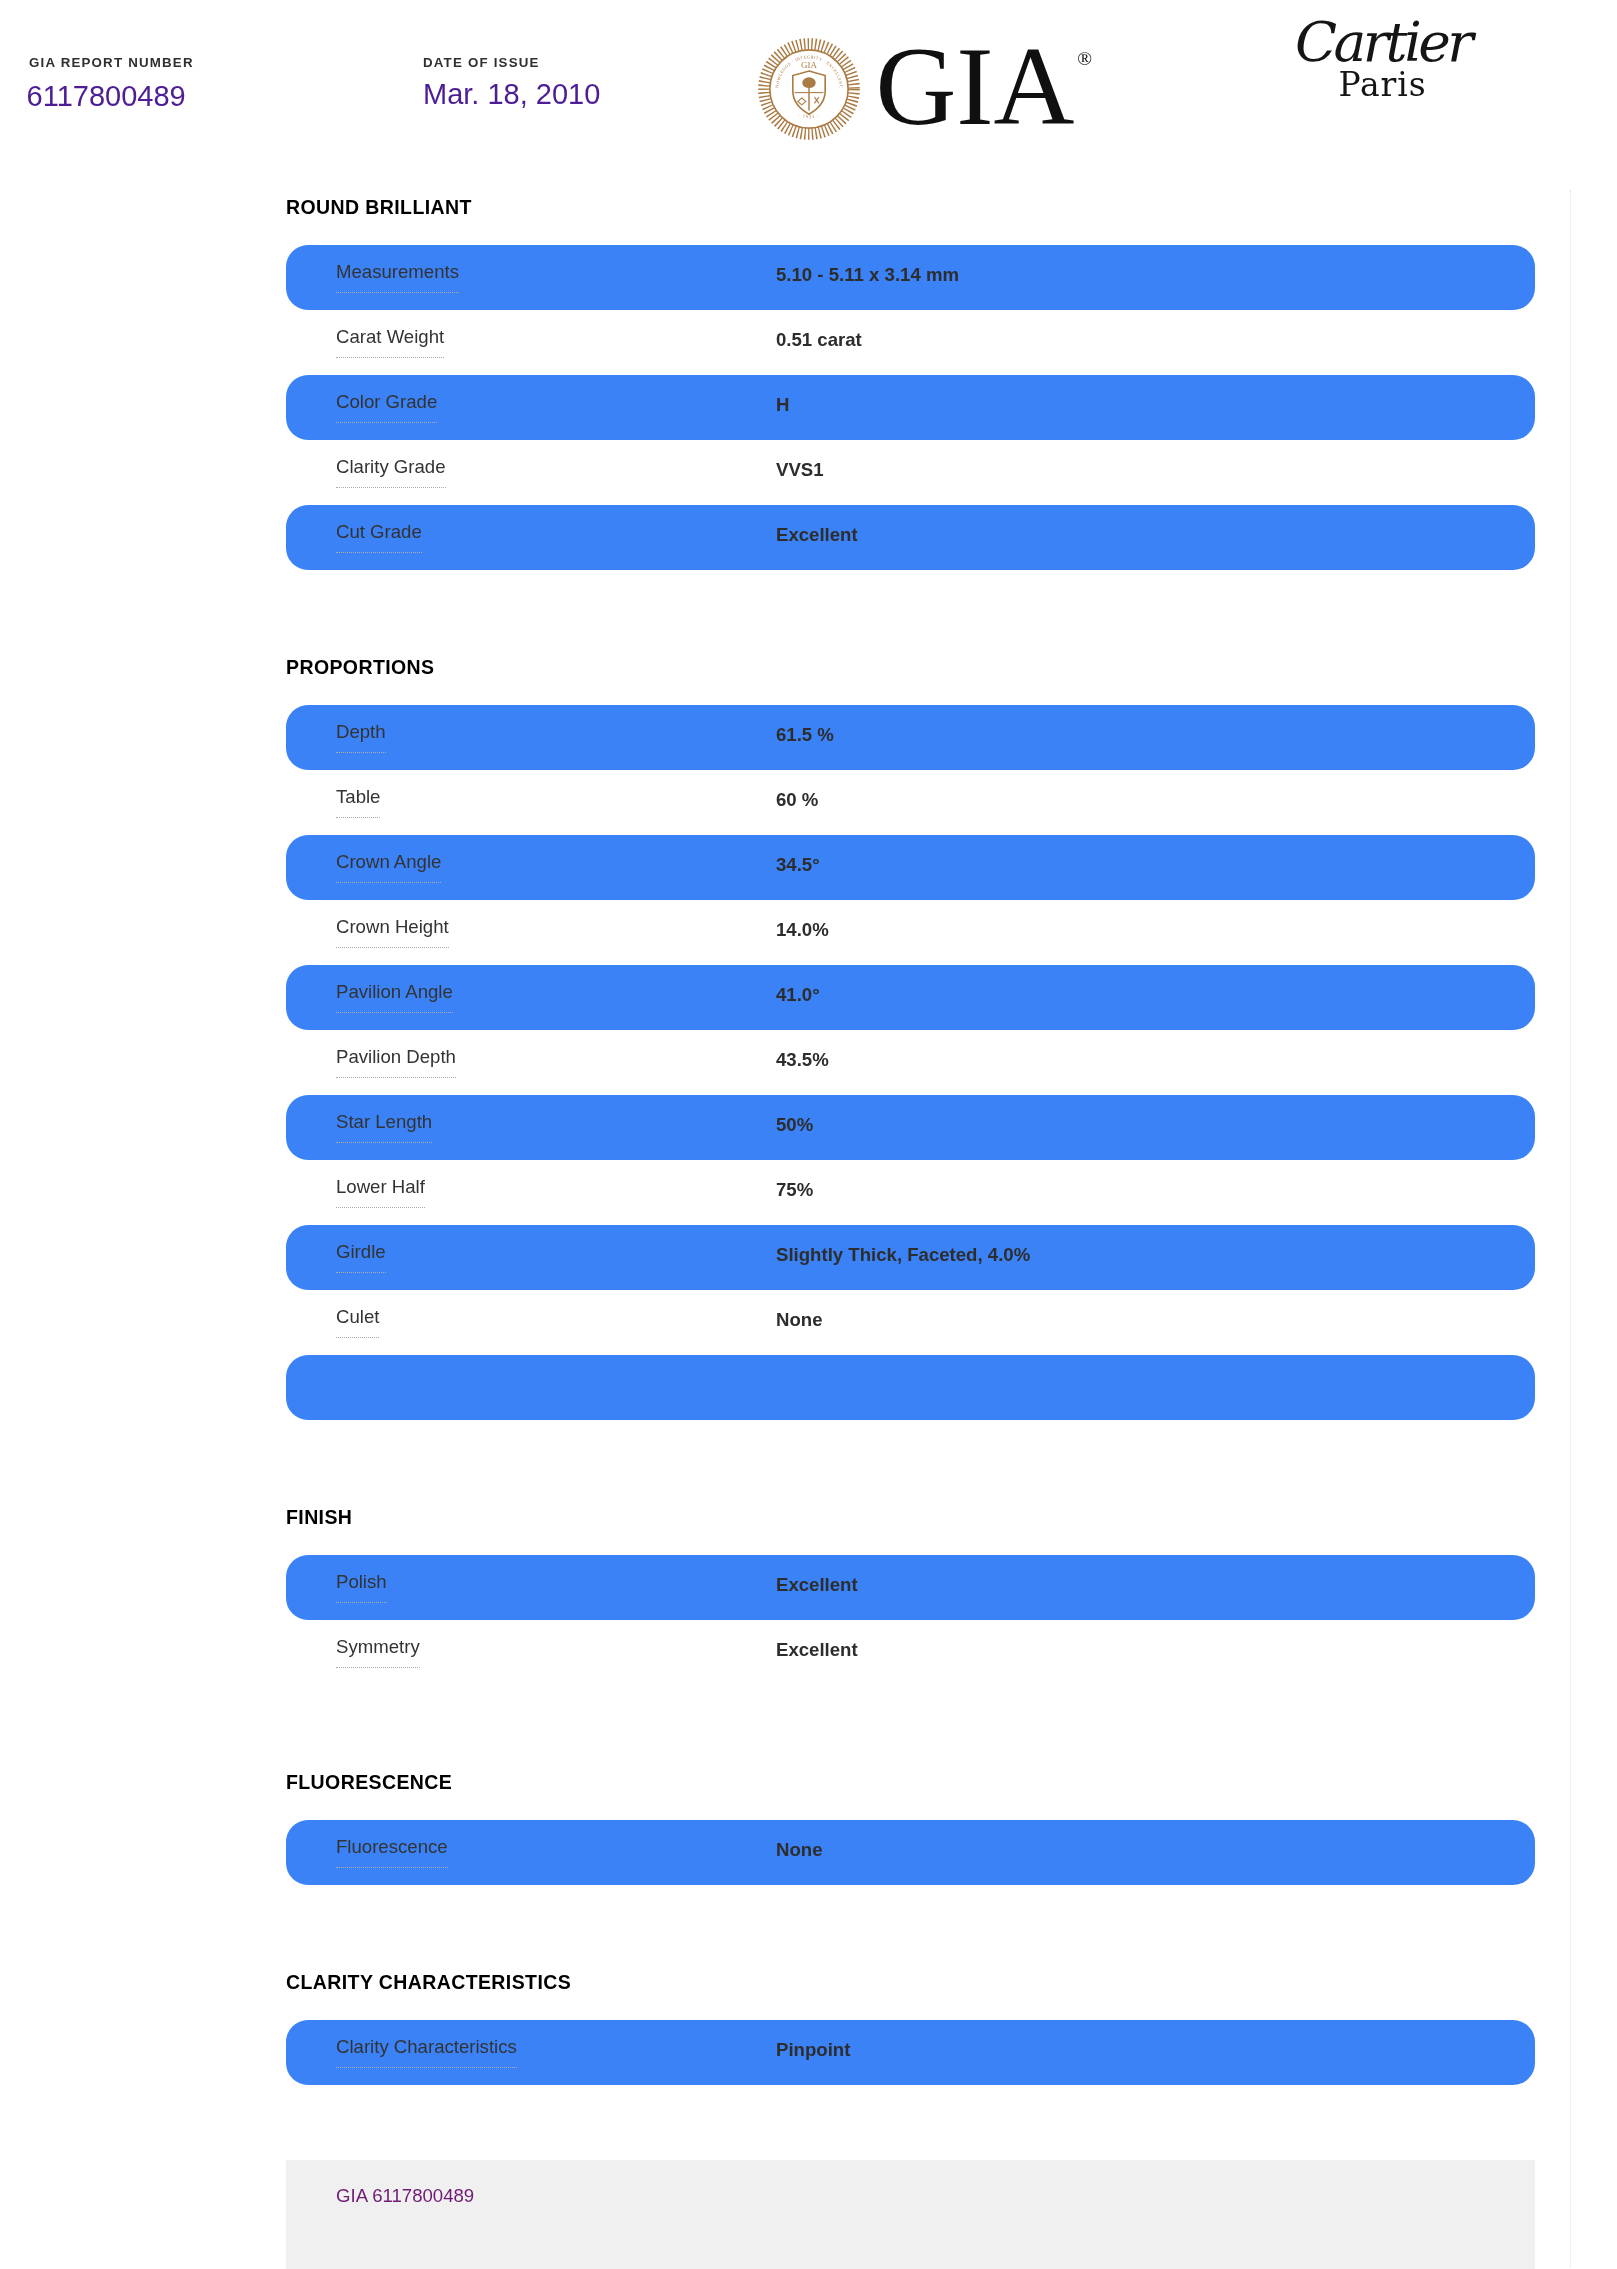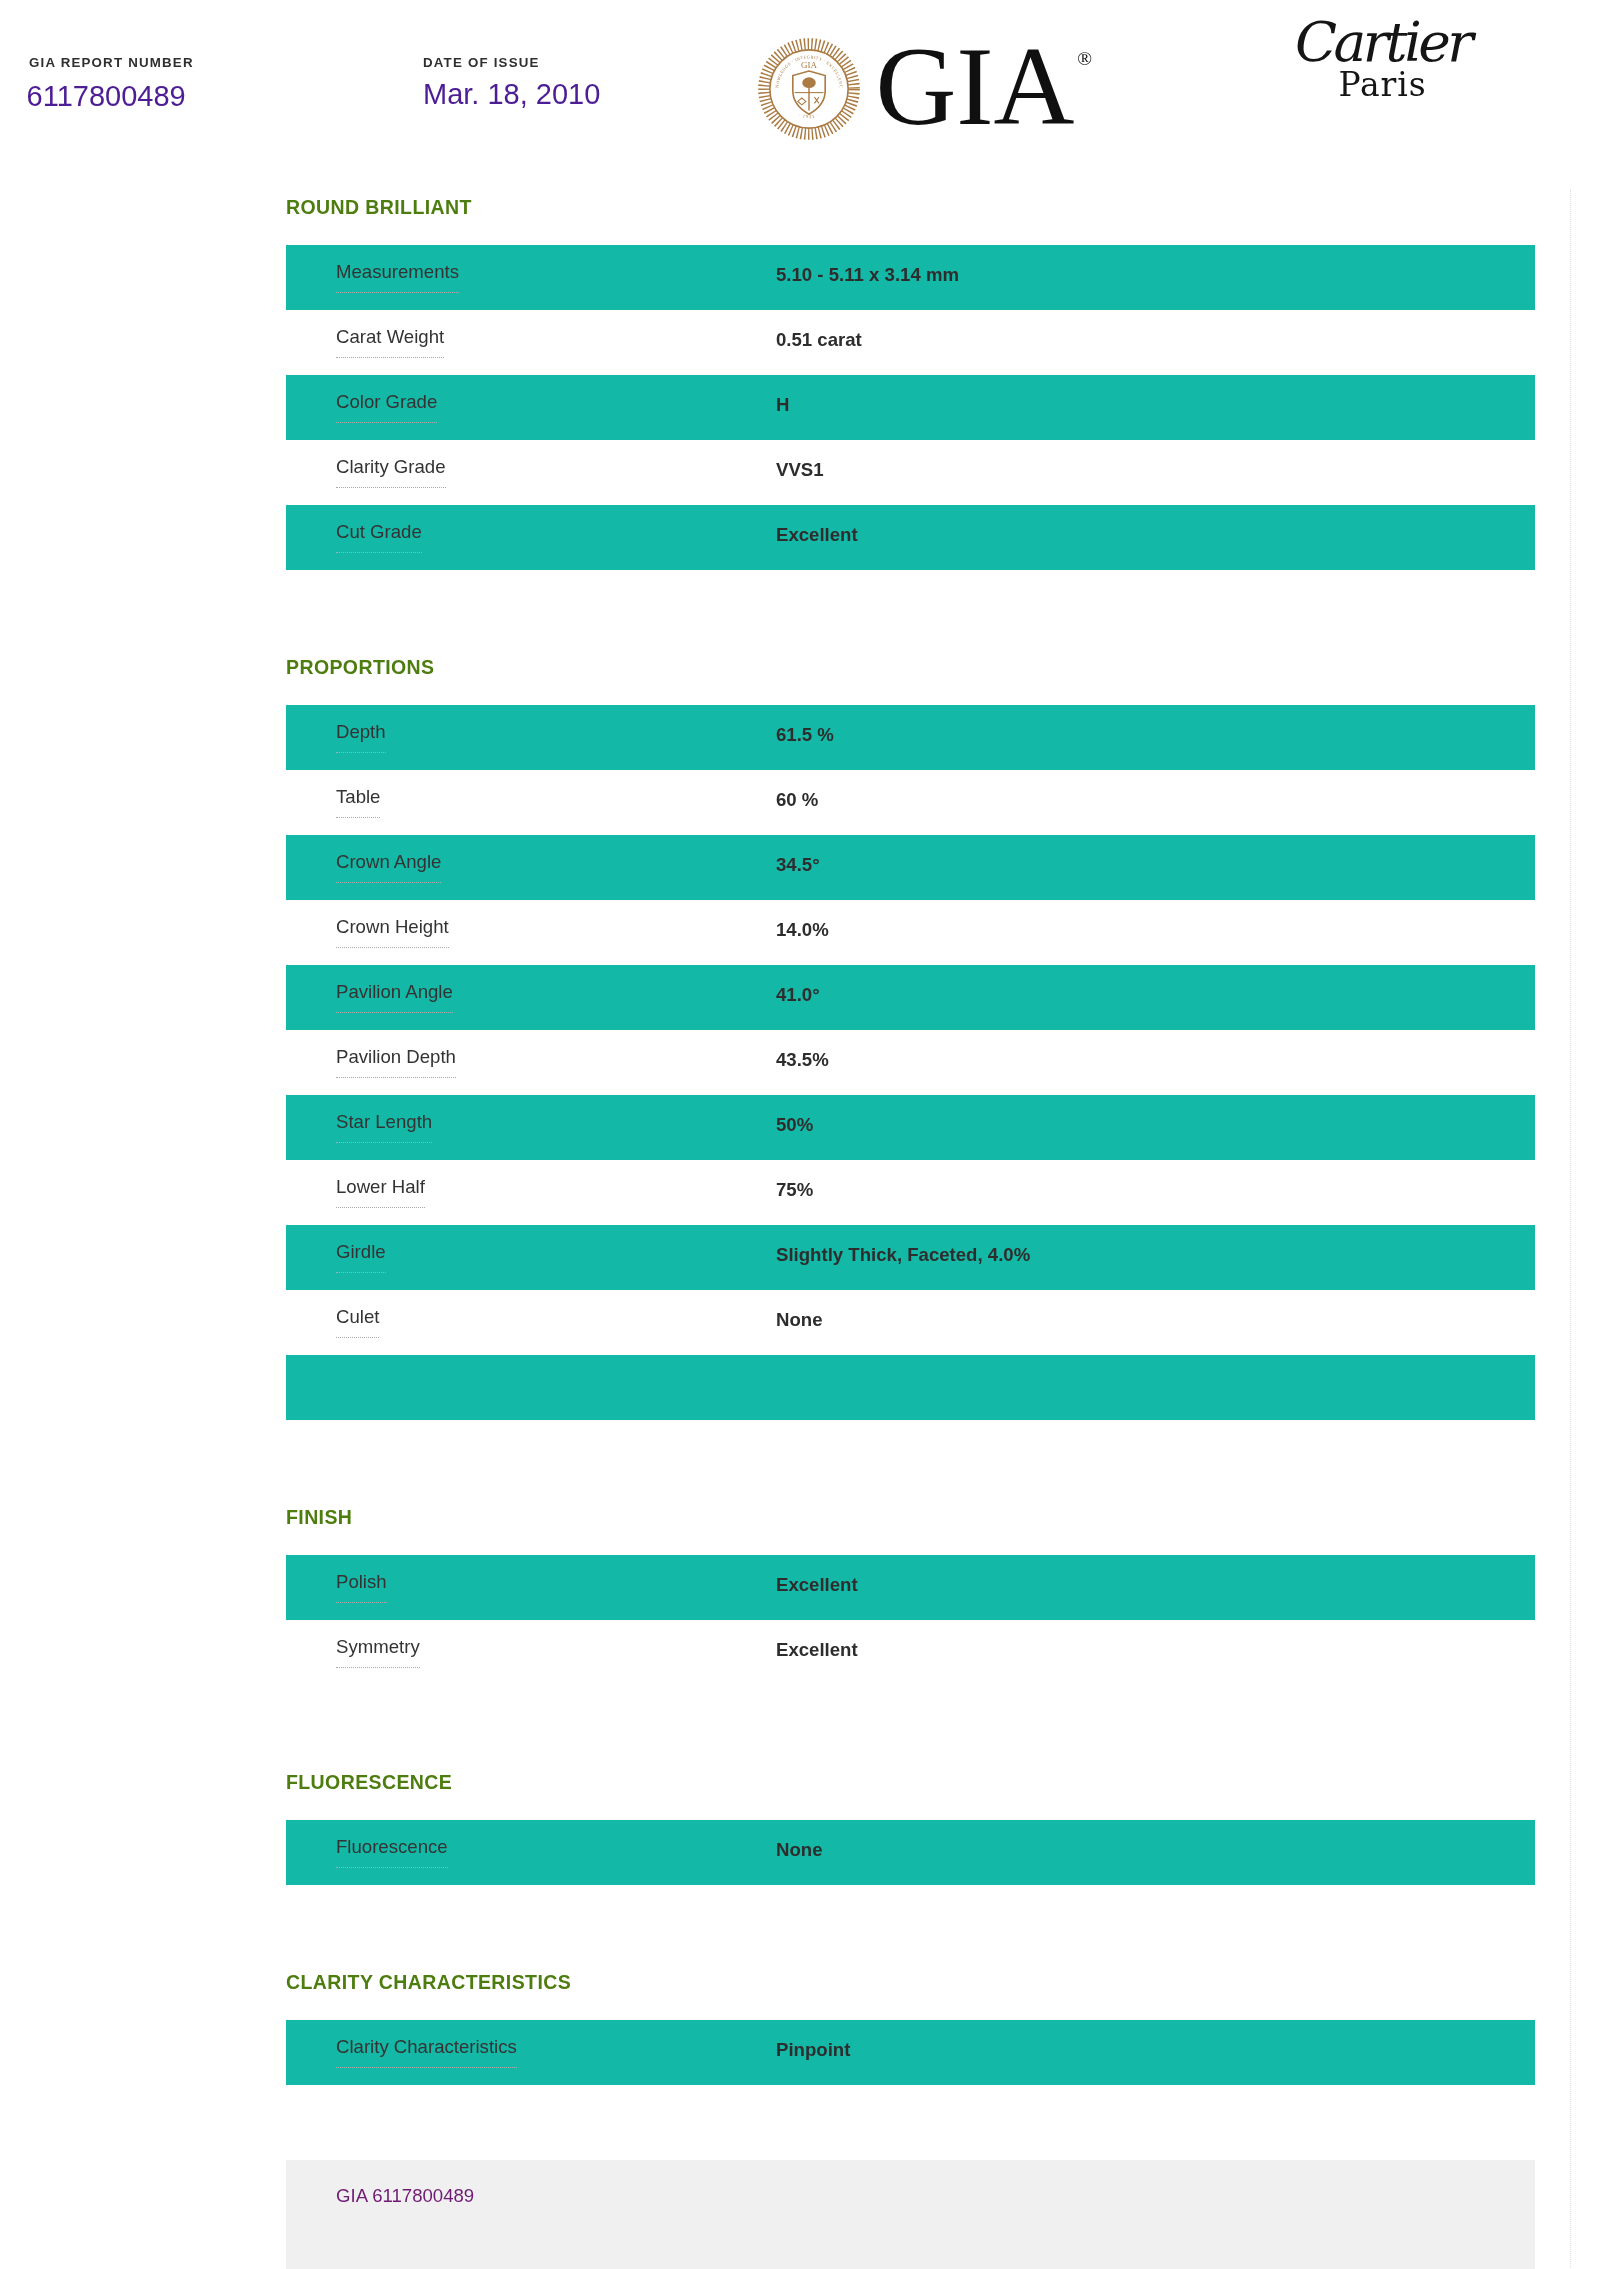--- a/index.html
+++ b/index.html
@@ -50,7 +50,7 @@
   section { margin-top:86px; }
   main > div > section:first-child { margin-top:5.3px; }
   h2.section-title {
-    margin:0; font-size:19.5px; font-weight:700; letter-spacing:0.4px; color:#4d7c0f;
+    margin:0; font-size:19.5px; font-weight:700; letter-spacing:0.4px; color:#000000;
   }
   .rows { margin-top:26px; }
   .row { height:65px; position:relative; }

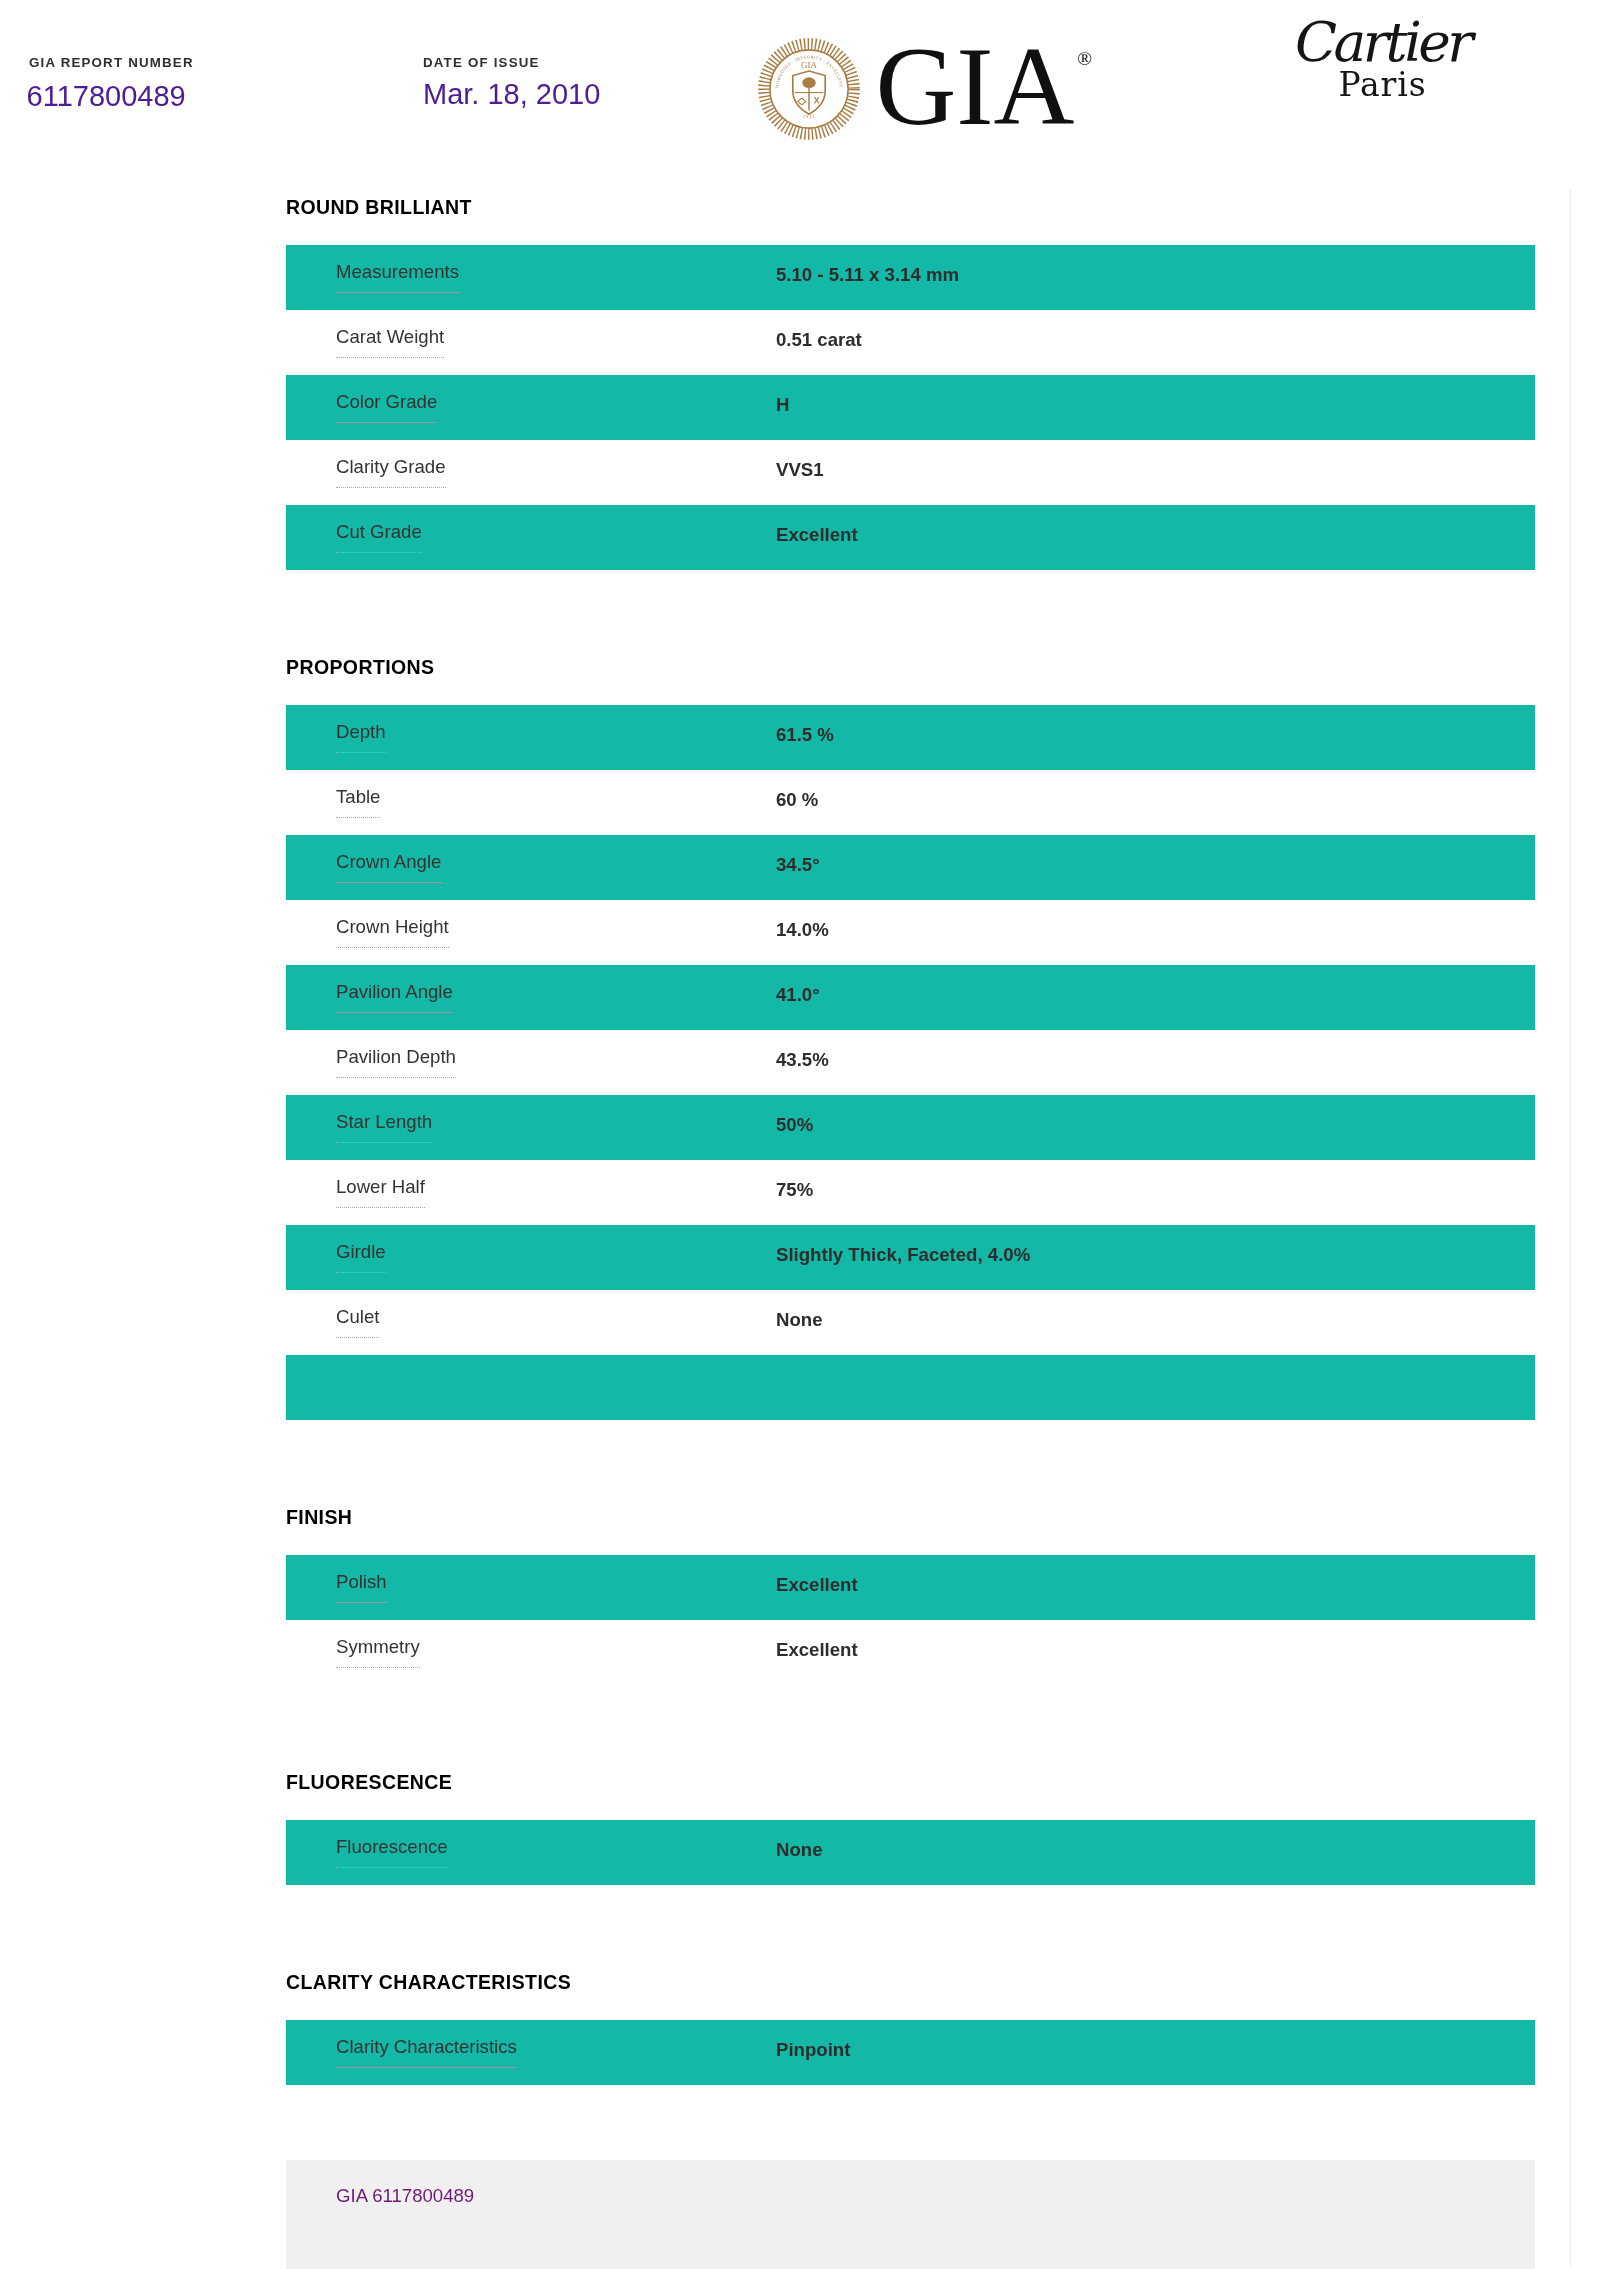--- a/index.html
+++ b/index.html
@@ -54,7 +54,7 @@
   }
   .rows { margin-top:26px; }
   .row { height:65px; position:relative; }
-  .row.stripe { background:#14b8a6; }
+  .row.stripe { background:#3b82f6;border-radius:22px; }
   .term {
     position:absolute; left:50px; top:16px;
     font-size:18.6px; color:#333333;

